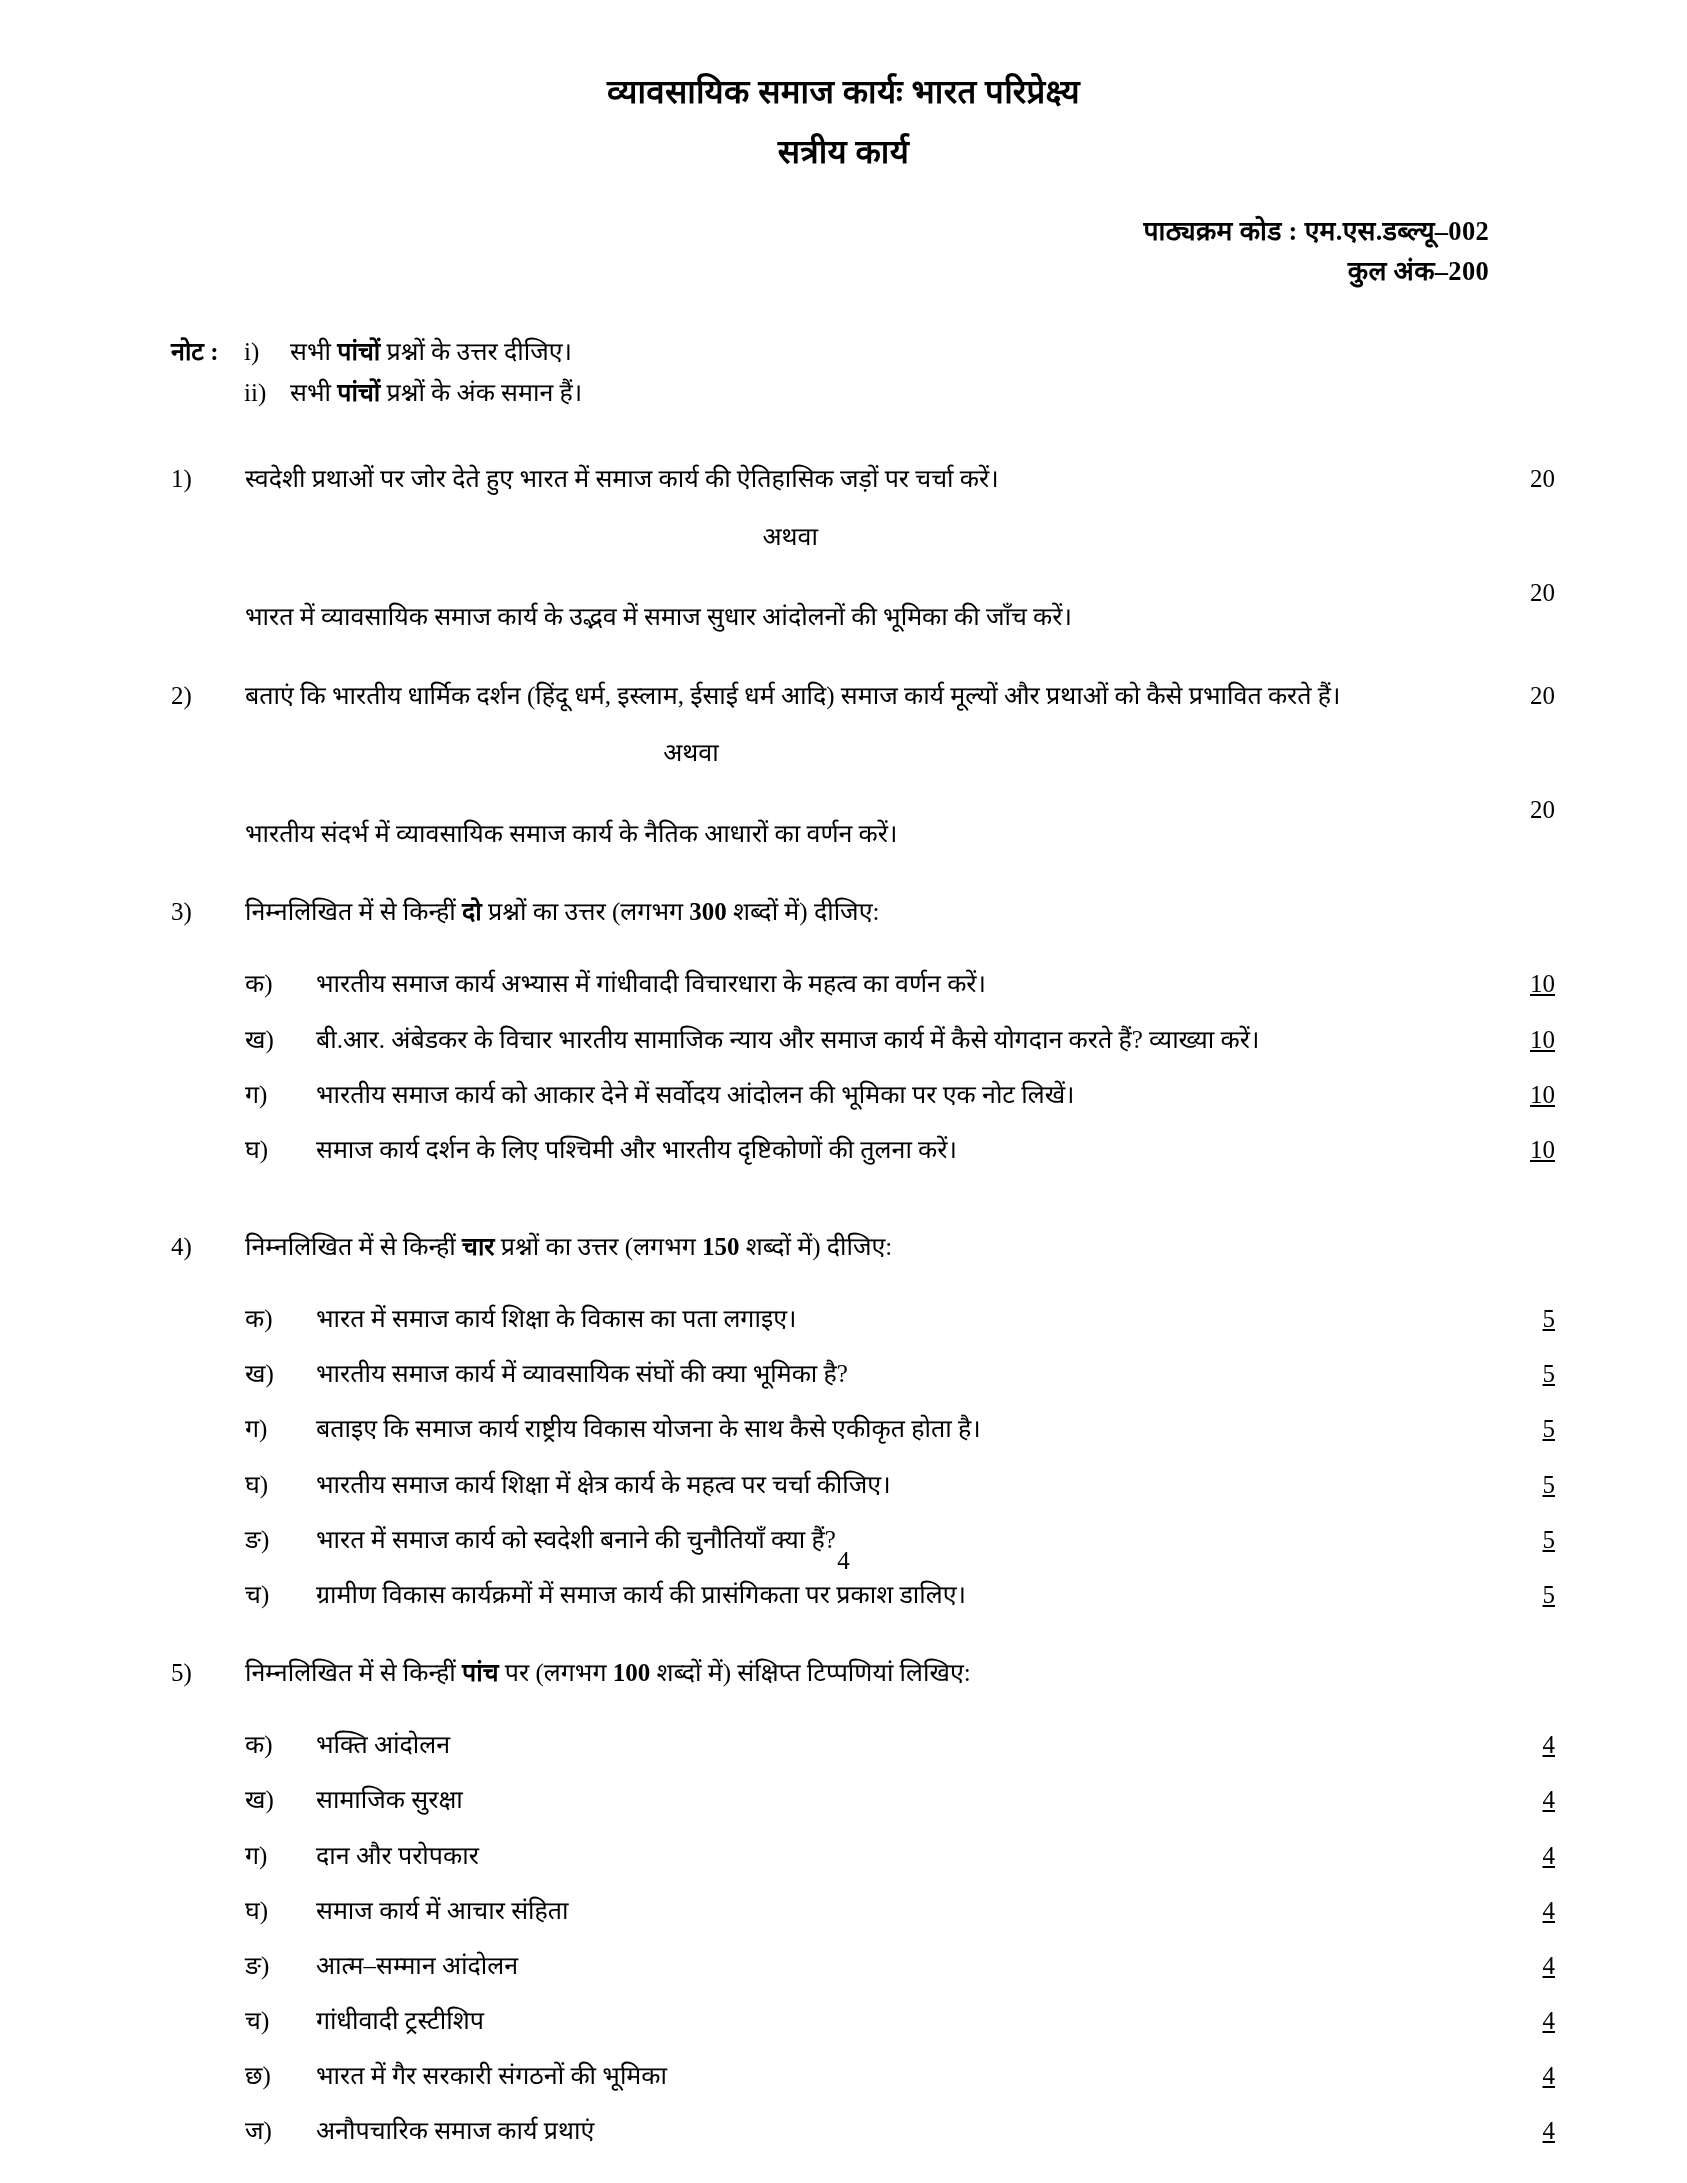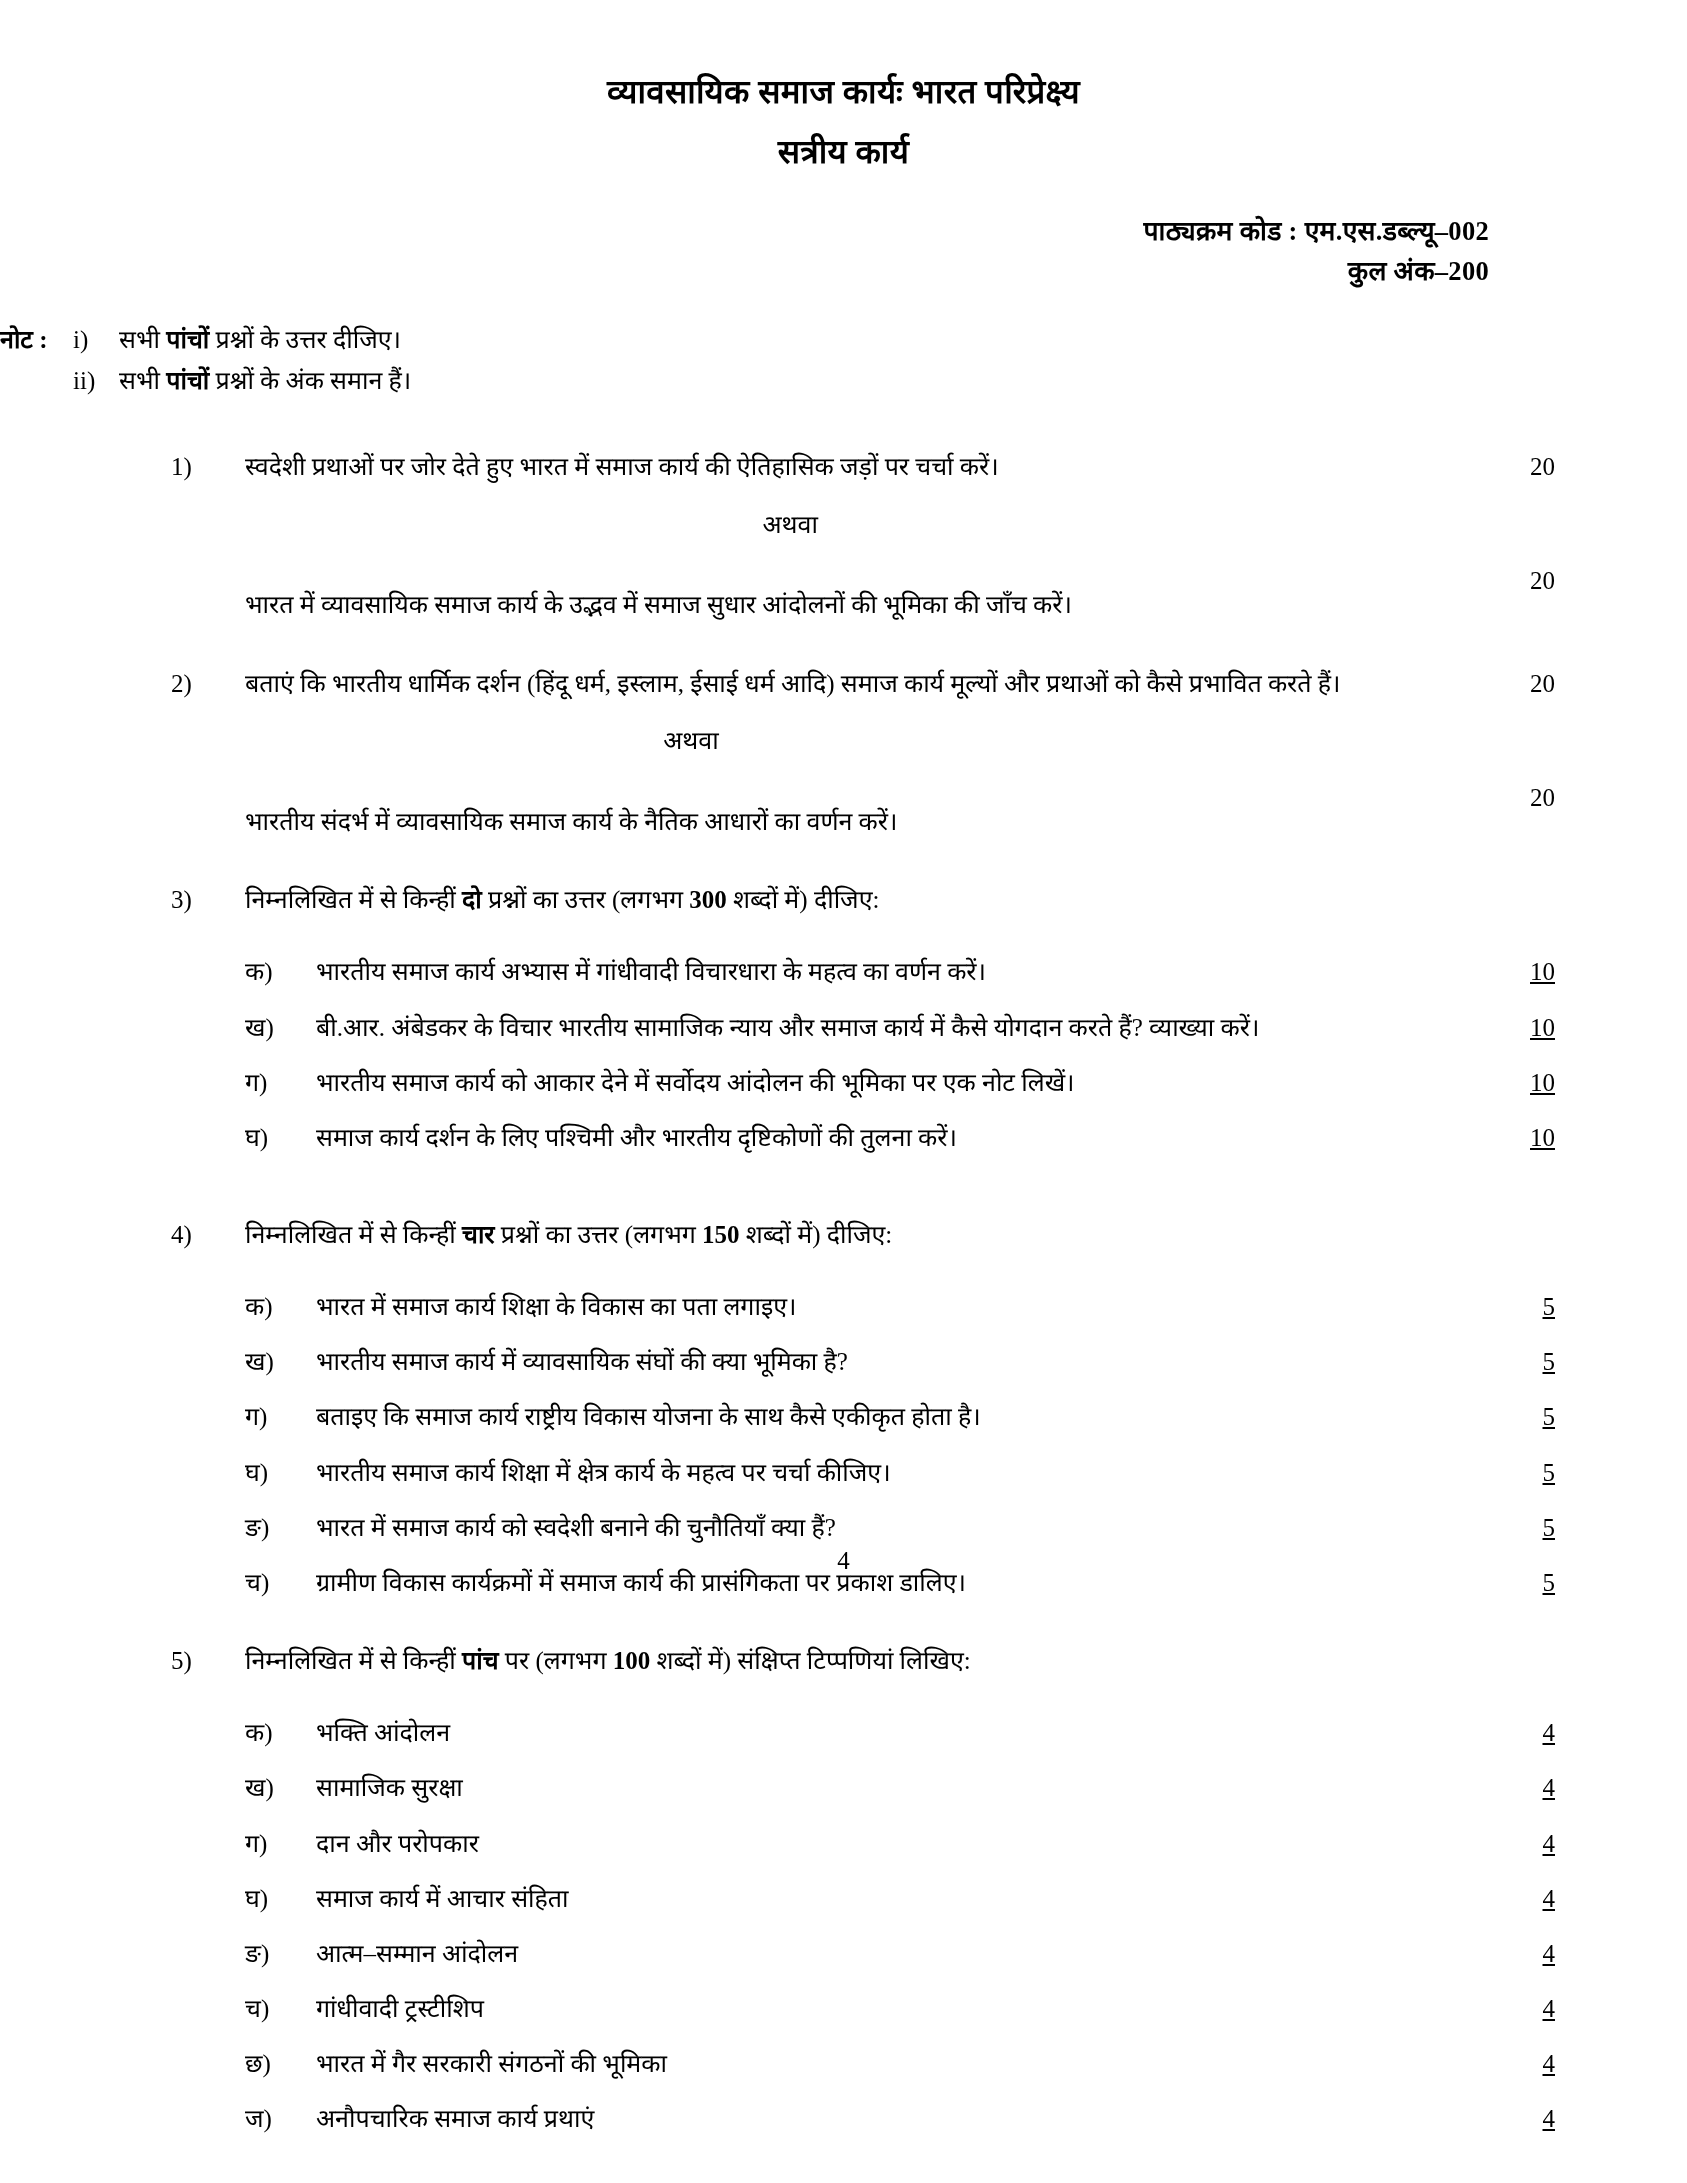--- a/index.html
+++ b/index.html
@@ -50,7 +50,8 @@
 
   
   .note-block {
-    margin-top: 29px;
+    margin-top: 41px;
+    padding-left: 171px;
     font-size: 25px;
     line-height: 1.62;
   }

